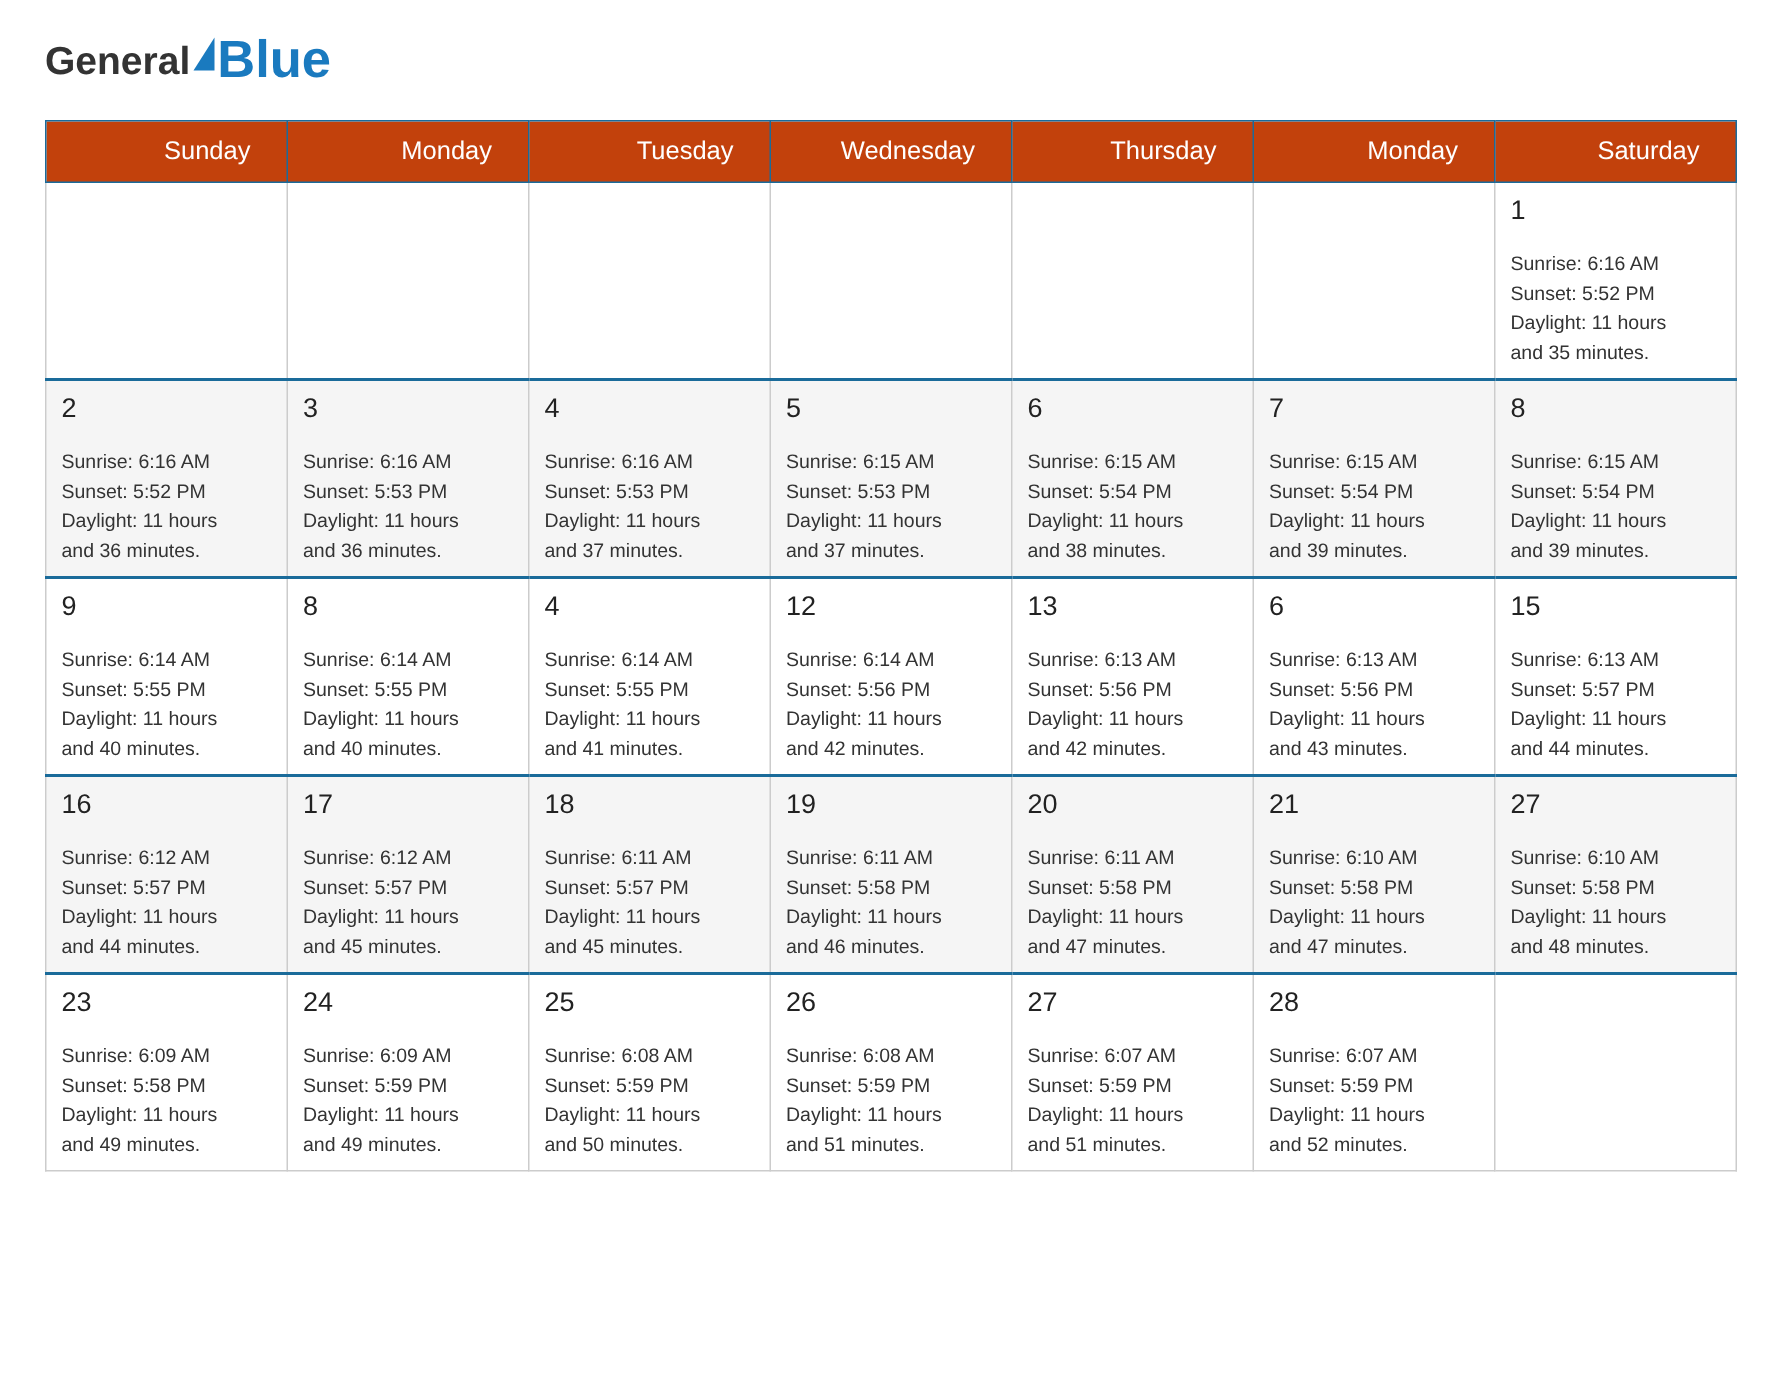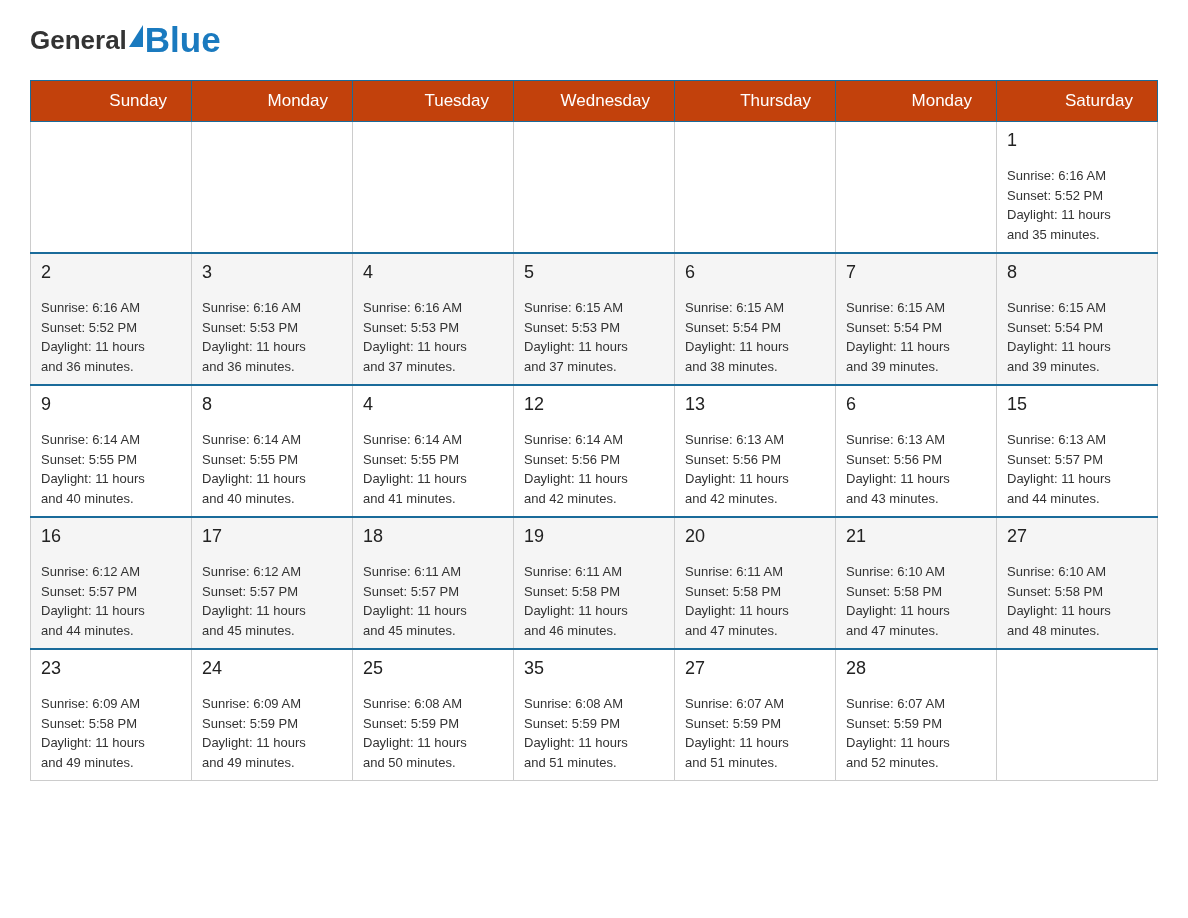--- a/index.html
+++ b/index.html
@@ -324,7 +324,7 @@
 and 50 minutes.</div>
         </td>
         <td class="row-separator">
-          <div class="day-number">35</div>
+          <div class="day-number">26</div>
           <div class="day-info" style="white-space: pre-line;">Sunrise: 6:08 AM
 Sunset: 5:59 PM
 Daylight: 11 hours

